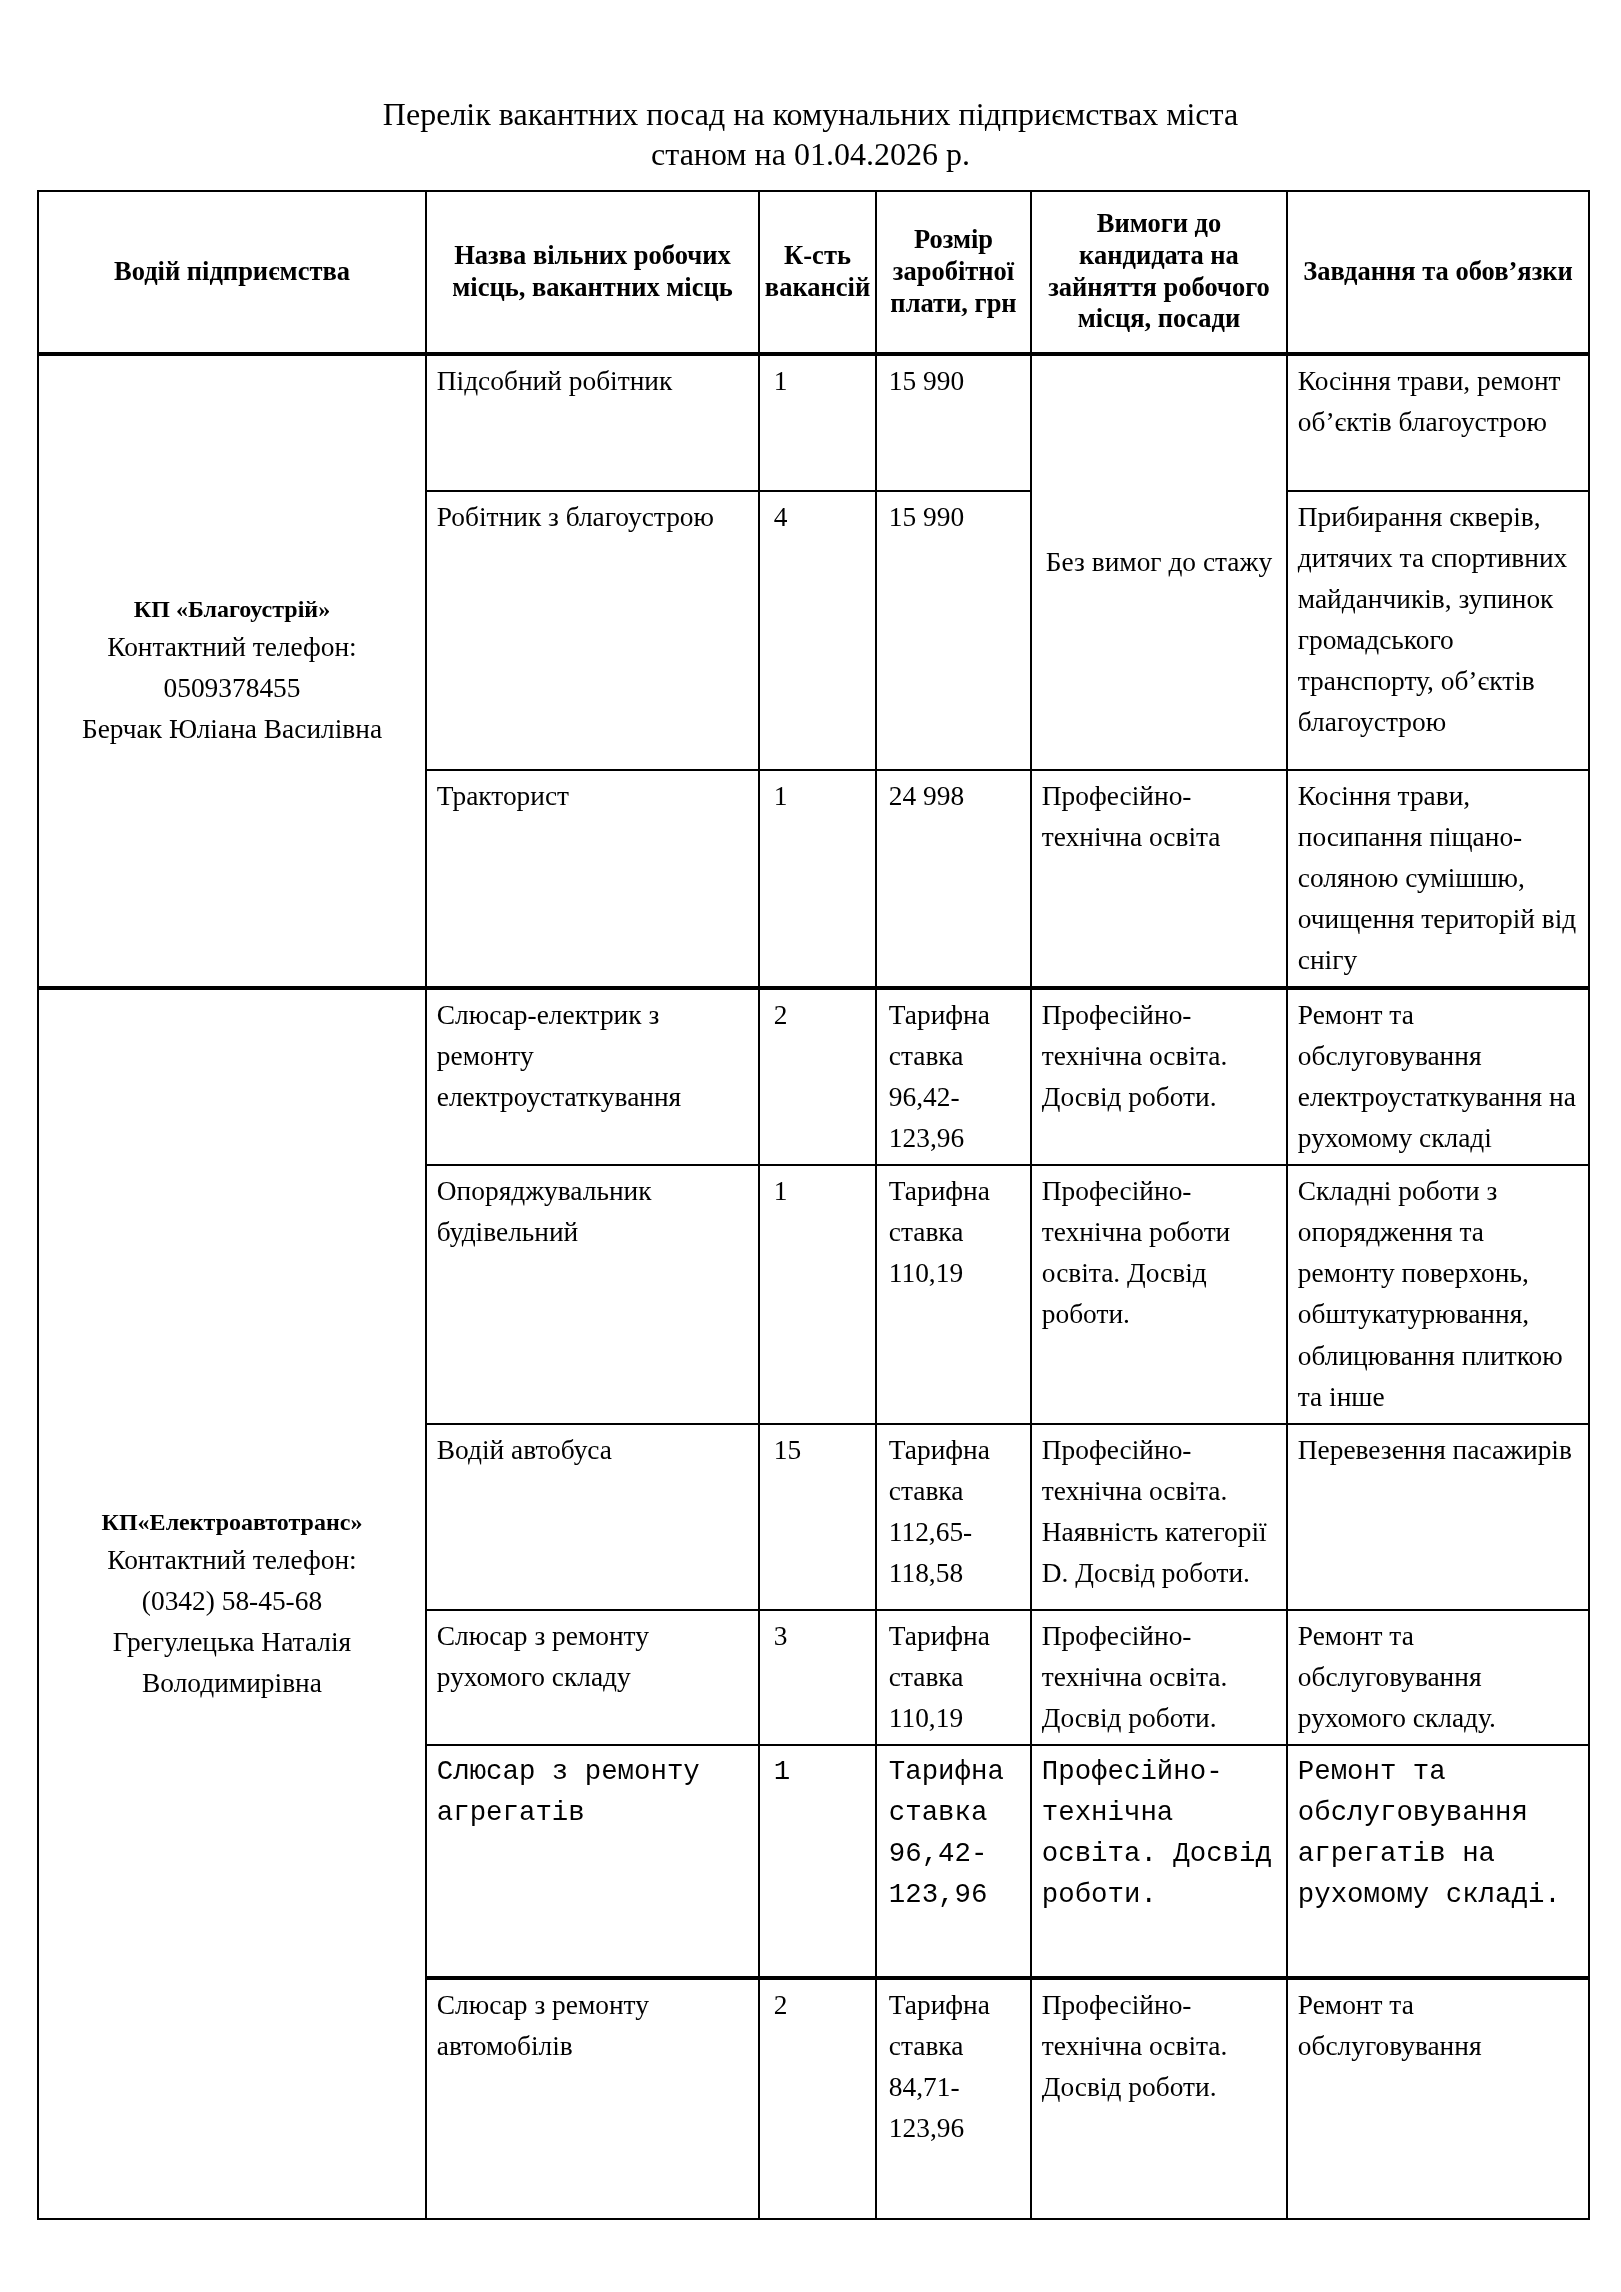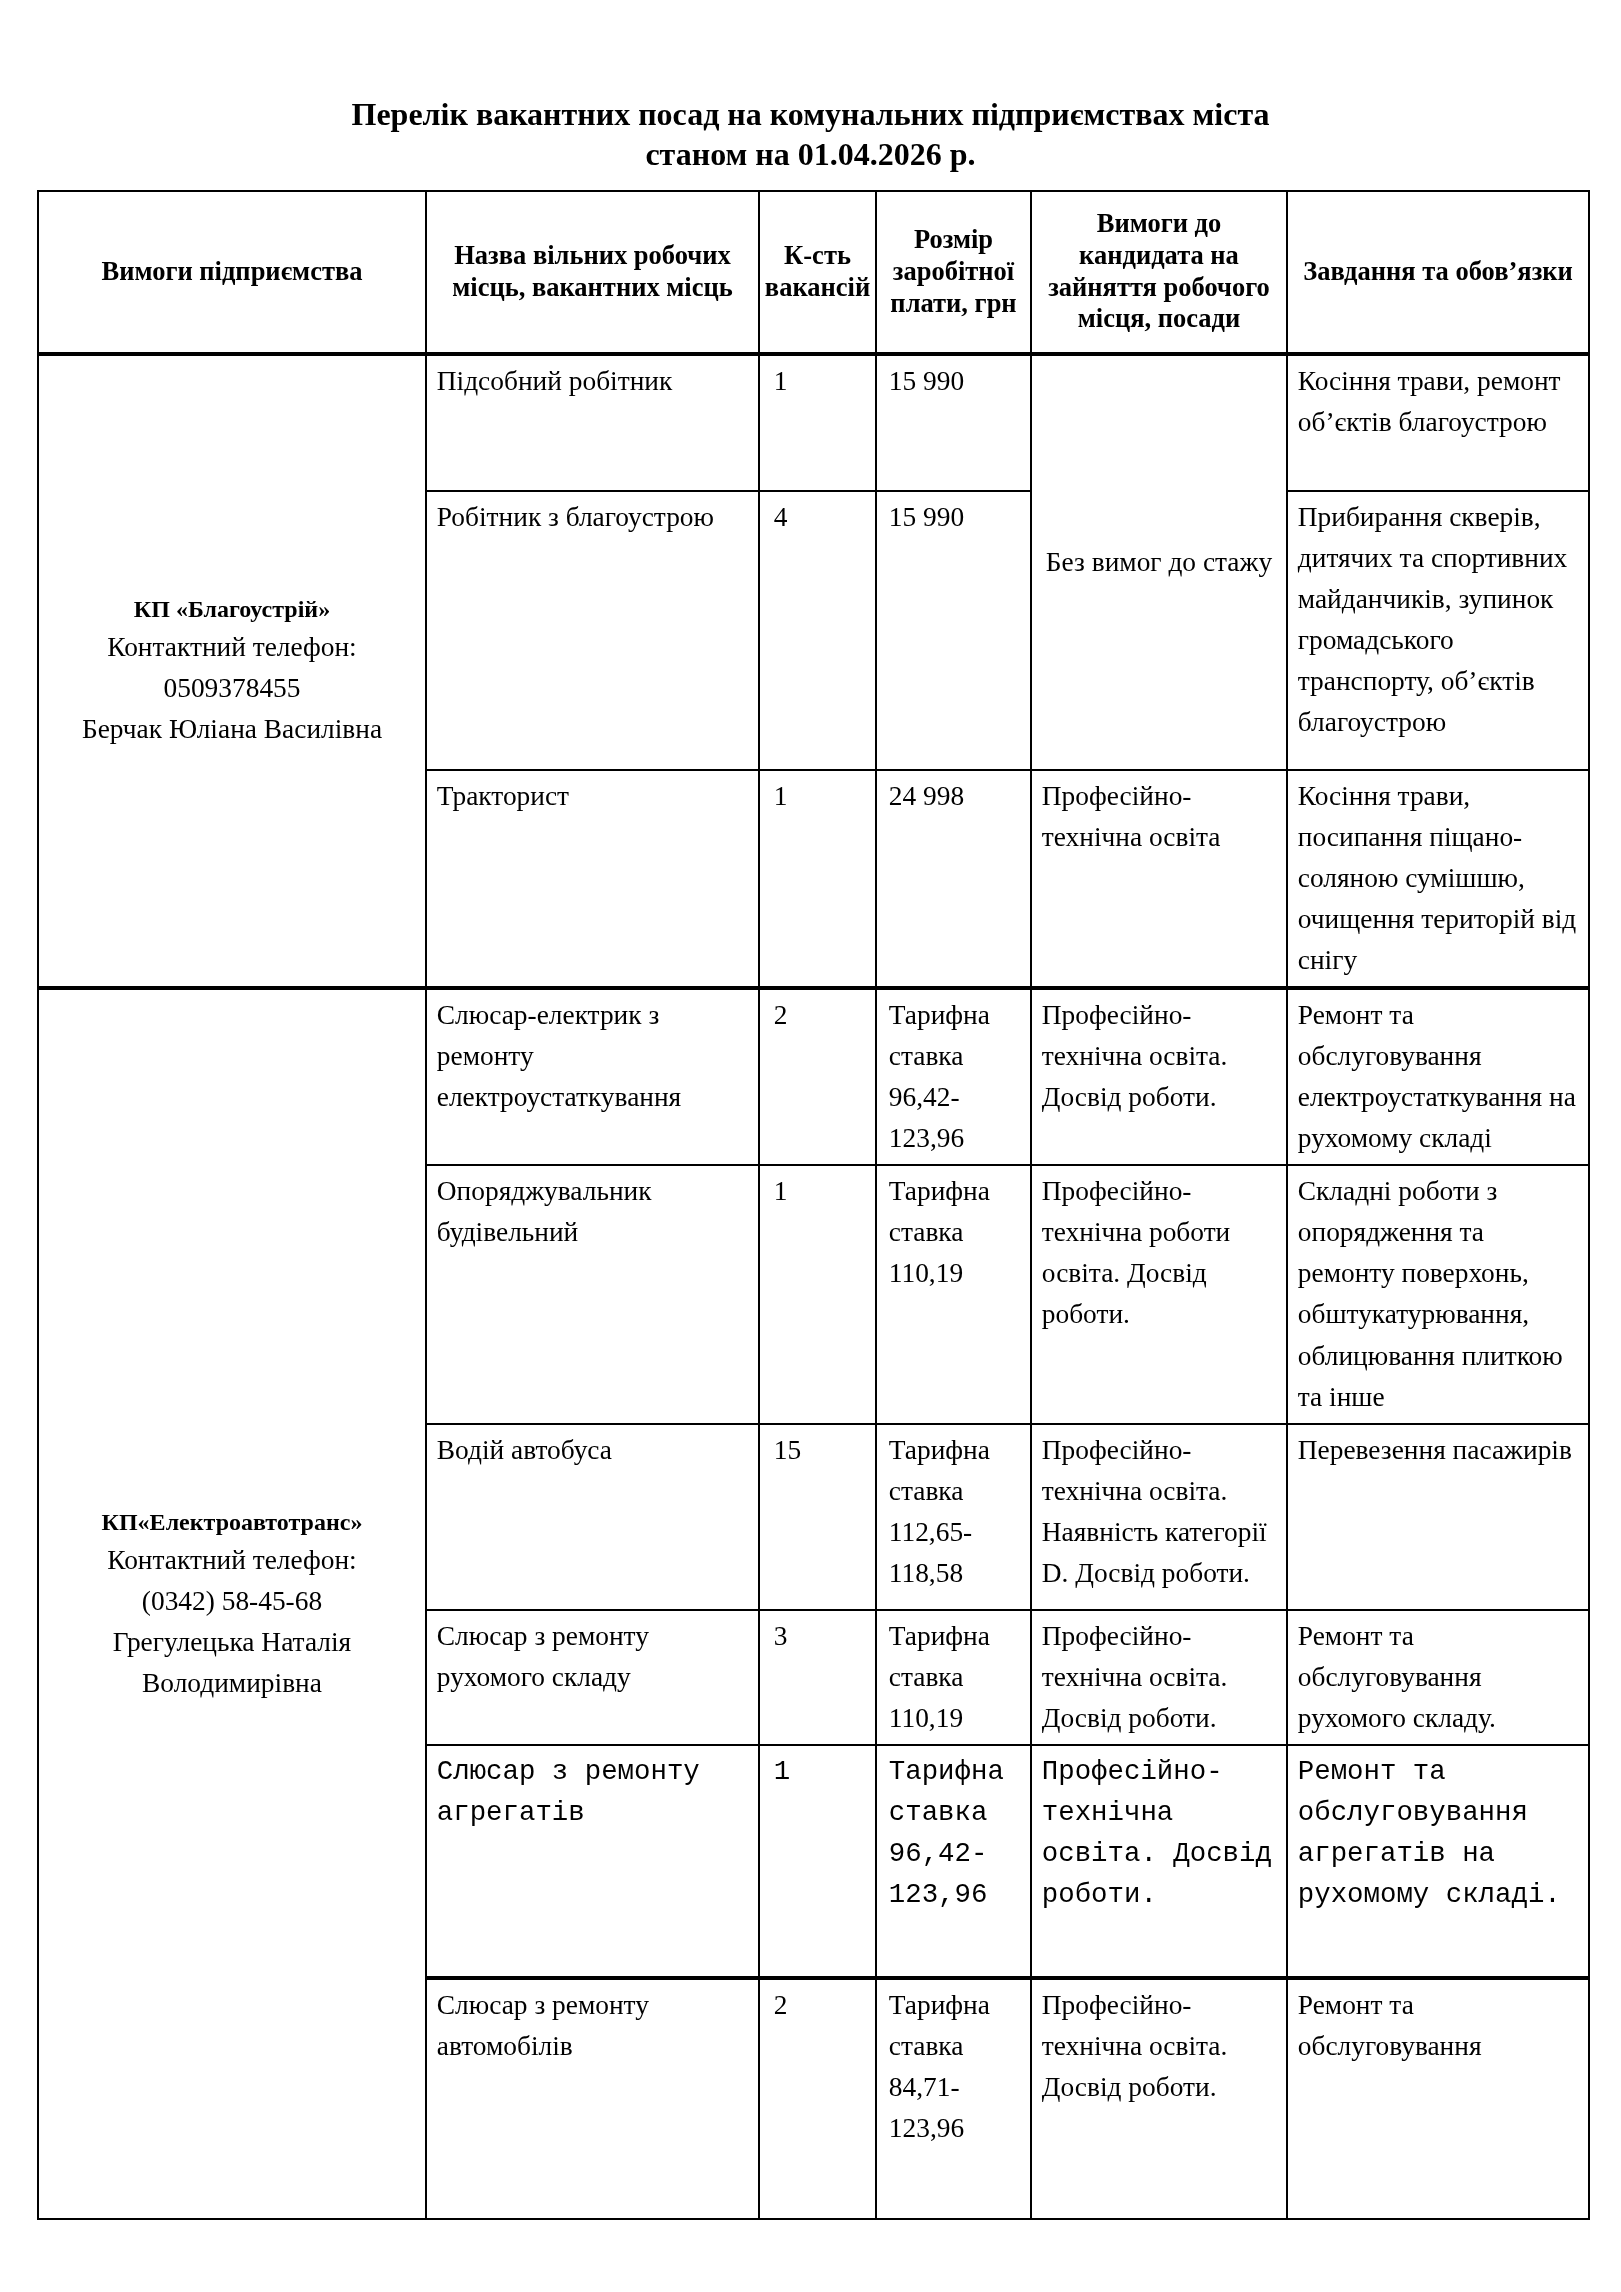--- a/index.html
+++ b/index.html
@@ -17,7 +17,7 @@
   .page { padding-top: 94px; }
   .doc-title {
     font-size: 32px;
-    font-weight: bold;
+    font-weight: normal;
     text-align: center;
     line-height: 1.25;
     margin: 0 0 15.7px 0;

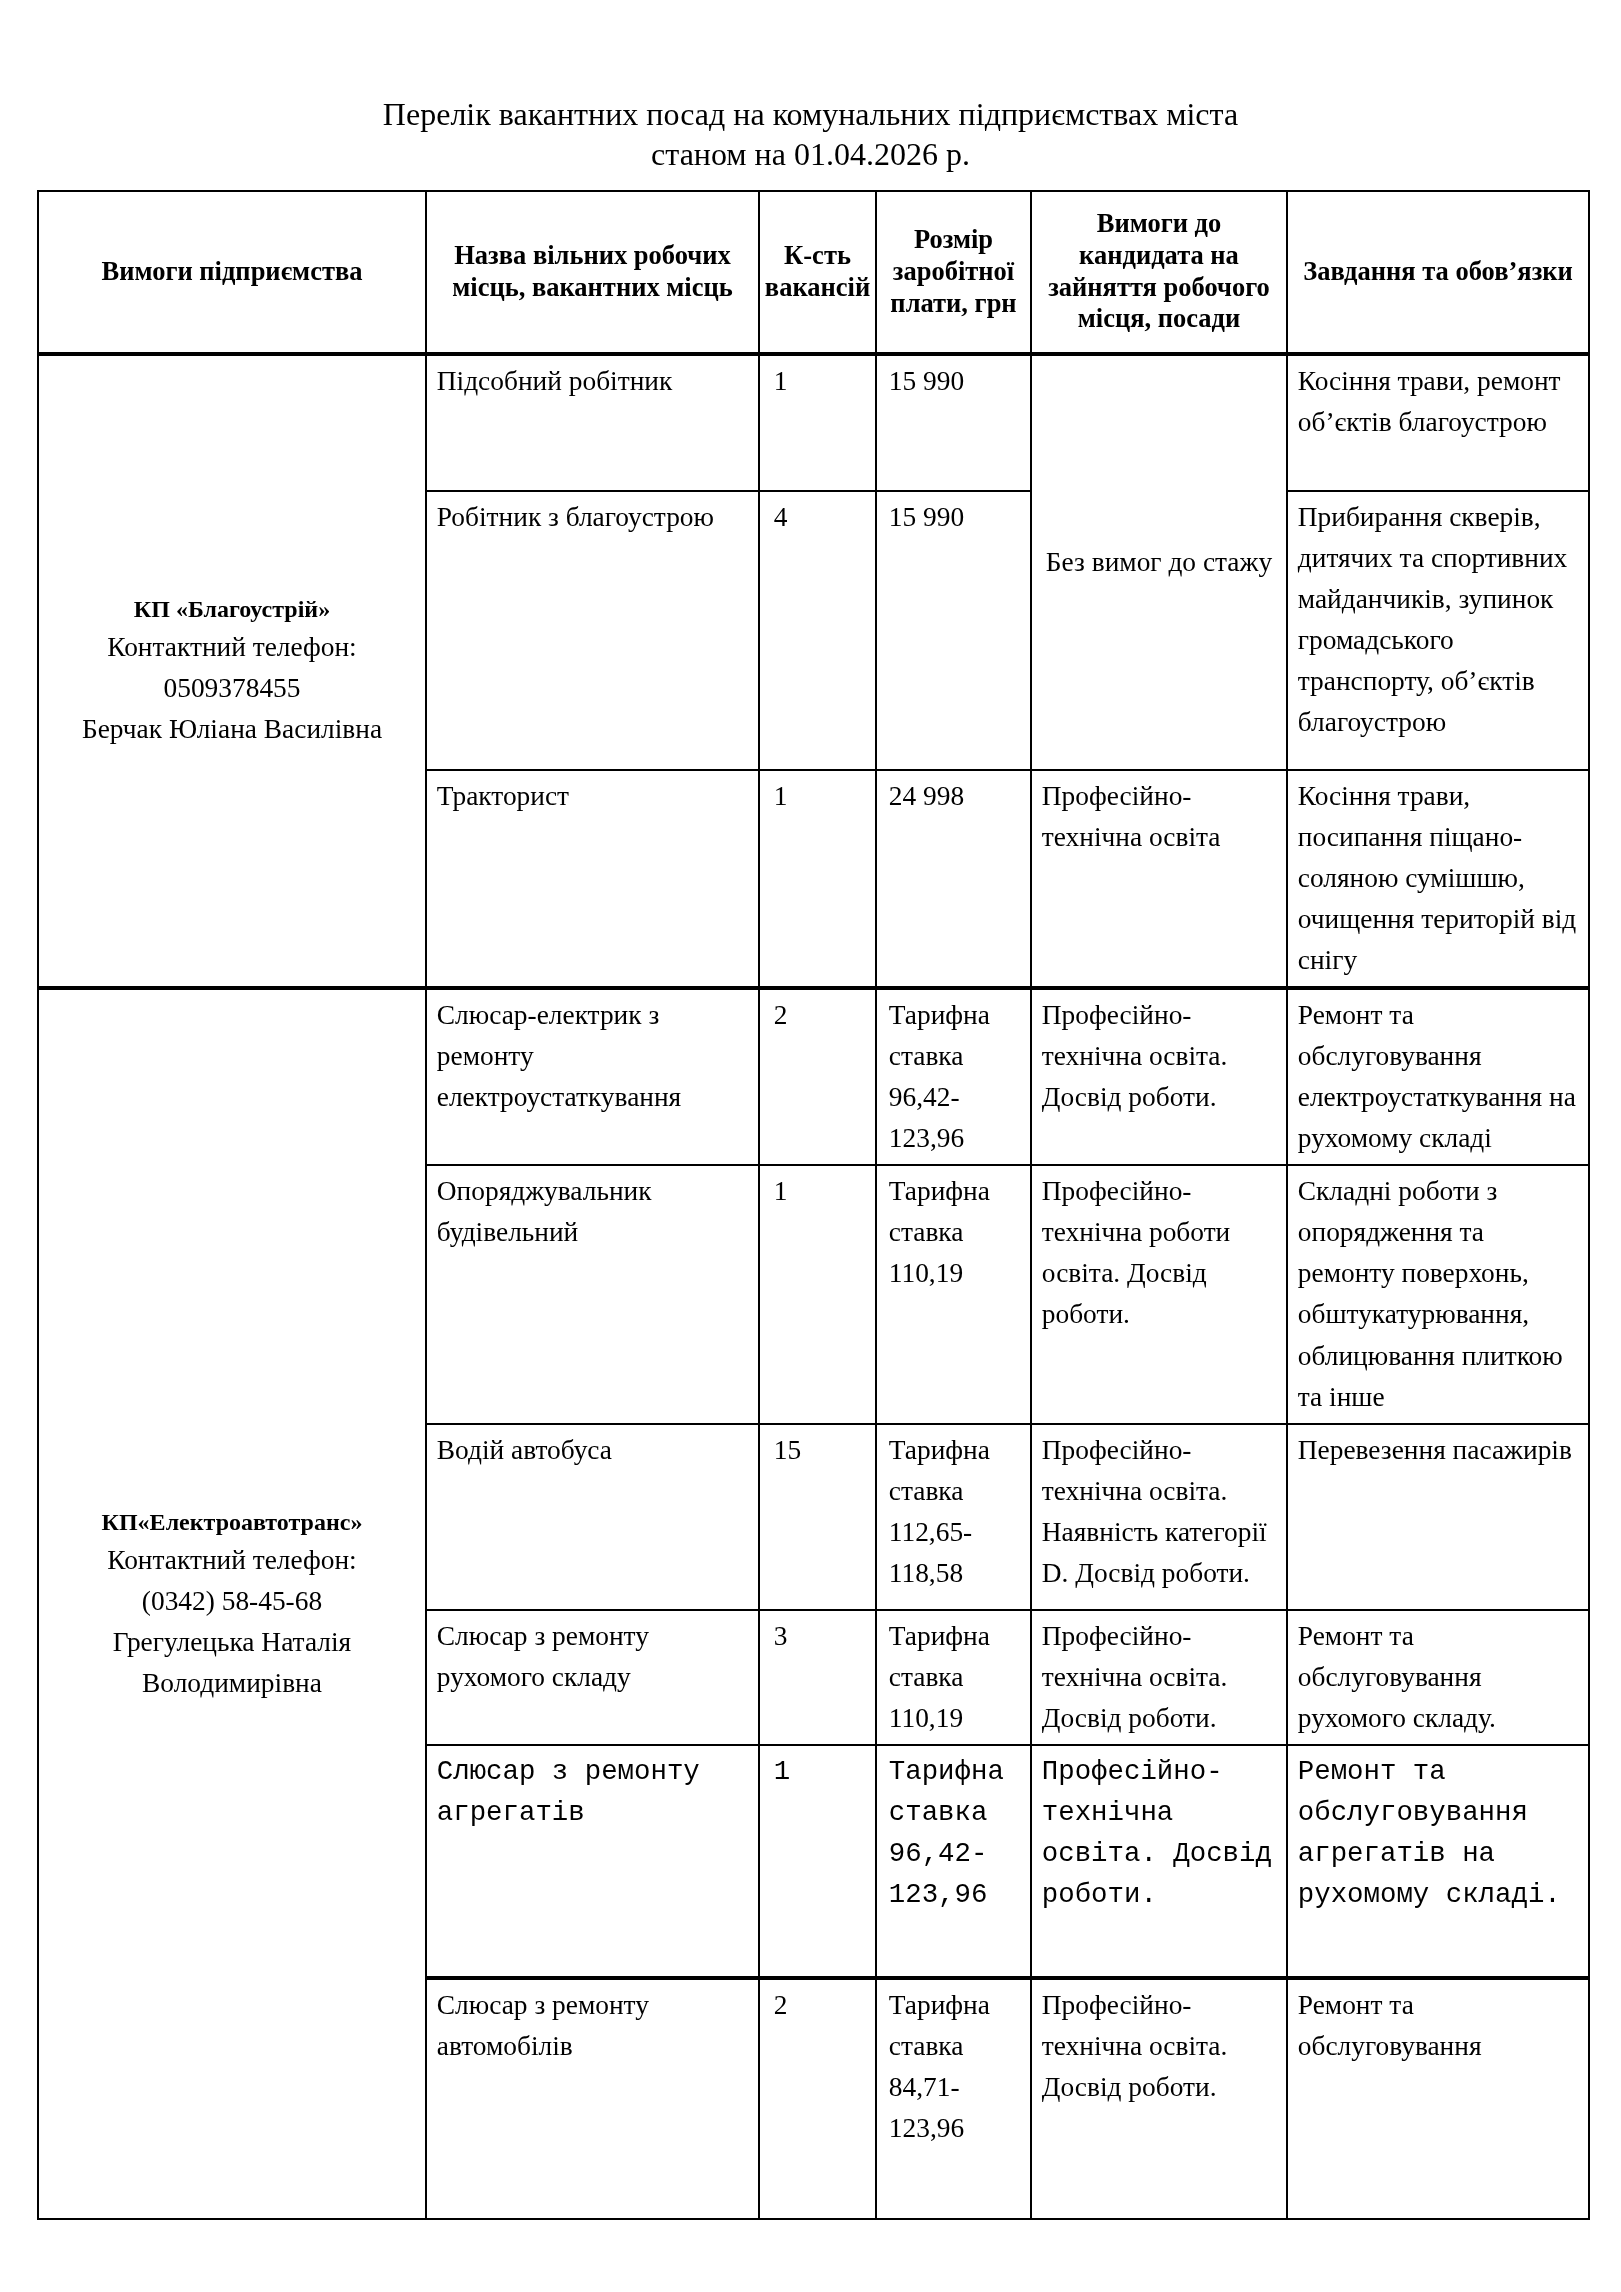--- a/index.html
+++ b/index.html
@@ -98,7 +98,7 @@
     </colgroup>
     <tbody>
       <tr class="h-head">
-        <th>Вимоги підприємства</th>
+        <th>Водій підприємства</th>
         <th>Назва вільних робочих місць, вакантних місць</th>
         <th>К-сть вакансій</th>
         <th>Розмір заробітної плати, грн</th>

